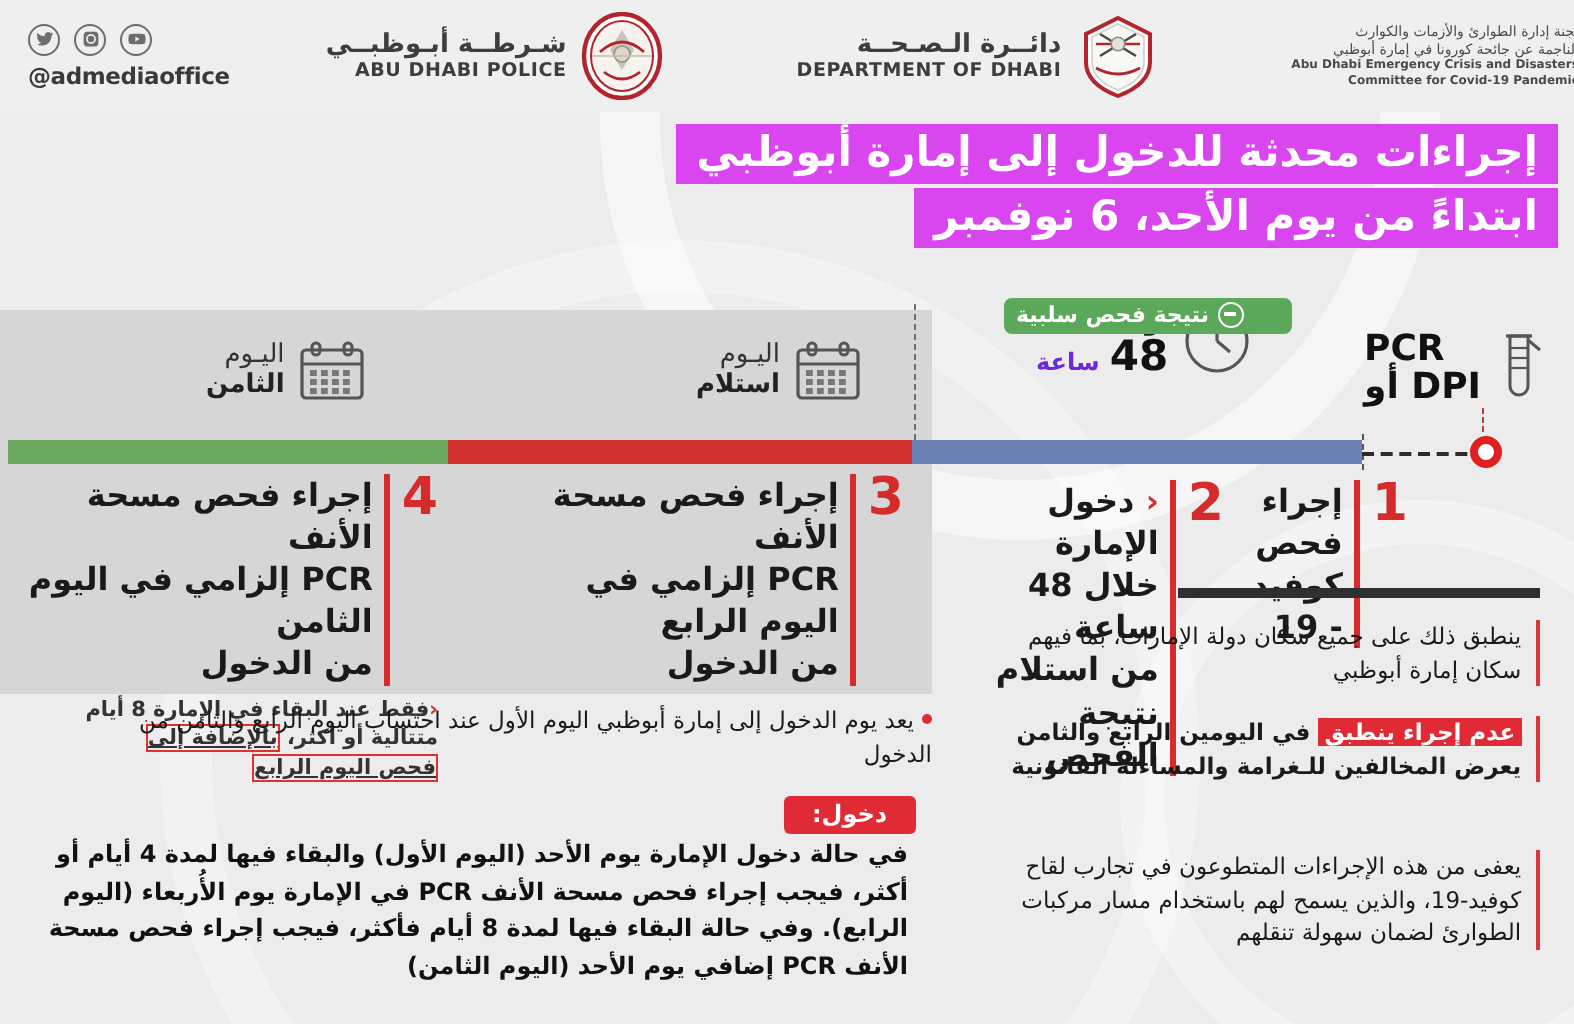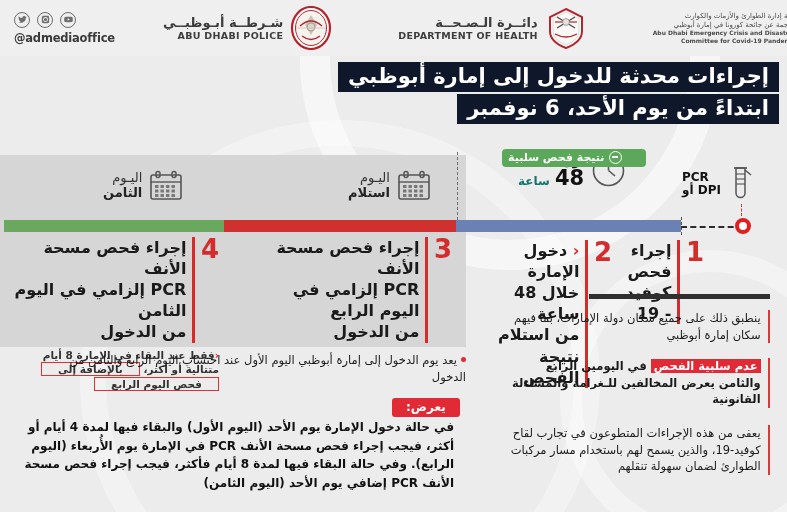--- a/index.html
+++ b/index.html
@@ -264,7 +264,7 @@
     <div class="logo-block">
       <div class="logo-text">
         <div class="logo-ar">دائــرة الـصـحــة</div>
-        <div class="logo-en">DEPARTMENT OF HEALTH</div>
+        <div class="logo-en">DEPARTMENT OF DHABI</div>
       </div>
       <div class="crest">
         <svg viewBox="0 0 42 44">

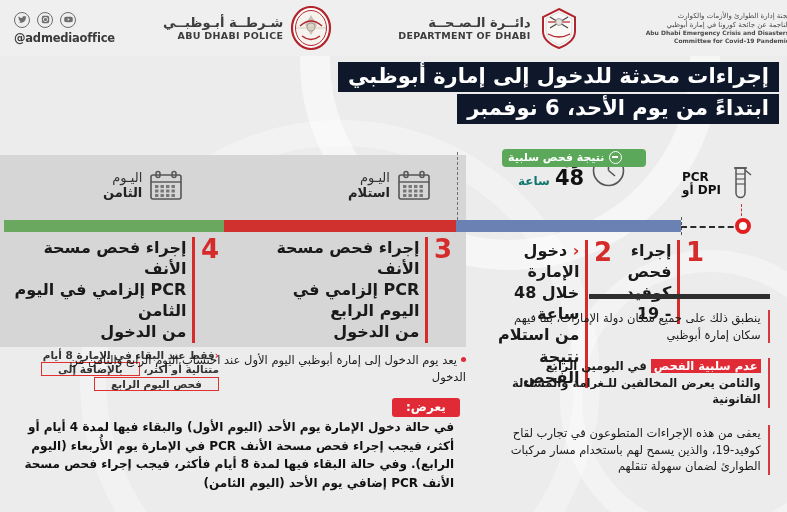--- a/index.html
+++ b/index.html
@@ -65,7 +65,7 @@
   }
   .title-line {
     display: inline-block;
-    background: #0f172a;
+    background: #d946ef;
     color: #ffffff;
     font-size: 21px; font-weight: bold;
     padding: 3px 10px 5px 10px;

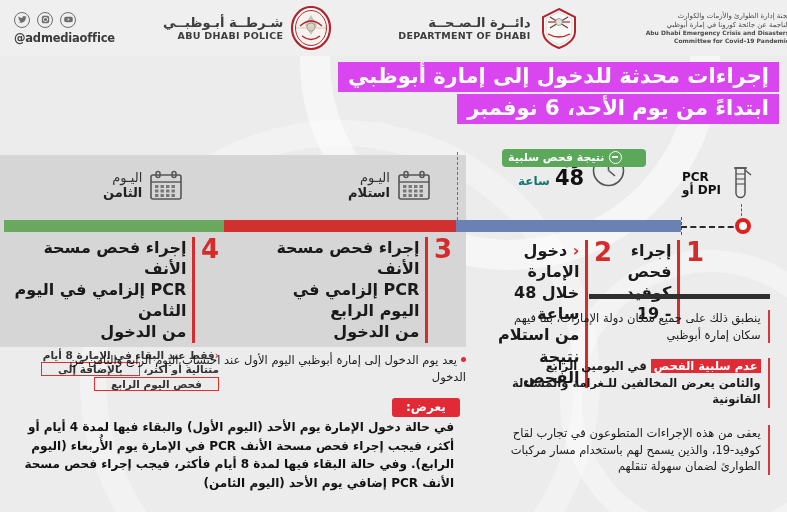--- a/index.html
+++ b/index.html
@@ -116,7 +116,7 @@
   .clock-text { direction: rtl; text-align: right; line-height: 1.0; }
   .clock-text .small { font-size: 12px; font-weight: bold; color: #222; }
   .clock-text .big { font-size: 21px; font-weight: bold; color: #111; }
-  .clock-text .unit { font-size: 12px; font-weight: bold; color: #0f766e; }
+  .clock-text .unit { font-size: 12px; font-weight: bold; color: #6d28d9; }
 
   #tube-item { left: 682px; top: 165px; }
   .tube-ico { width: 25px; height: 38px; flex: none; }

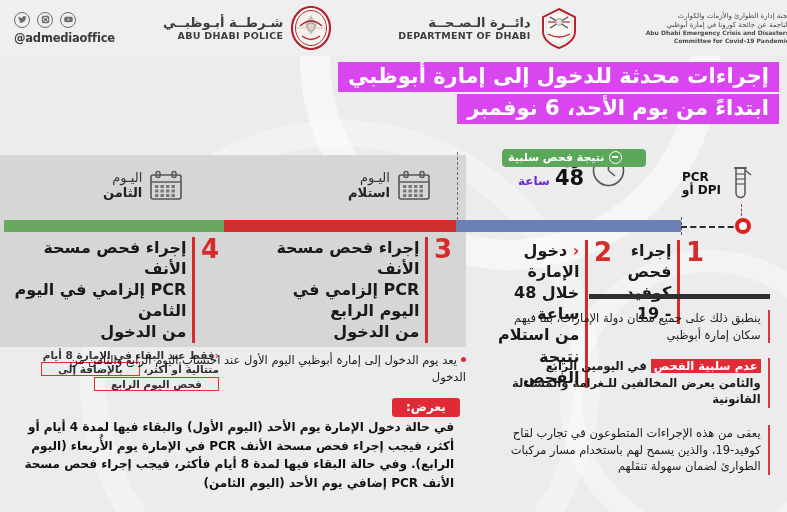--- a/index.html
+++ b/index.html
@@ -121,7 +121,7 @@
   #tube-item { left: 682px; top: 165px; }
   .tube-ico { width: 25px; height: 38px; flex: none; }
   .tube-text { direction: ltr; text-align: left; line-height: 1.08; }
-  .tube-text div { font-size: 12px; font-weight: bold; color: #111; }
+  .tube-text div { font-size: 18px; font-weight: bold; color: #111; }
 
   
   #bar { position: absolute; left: 4px; top: 220px; height: 12px; width: 677px; z-index: 6; display: flex; }

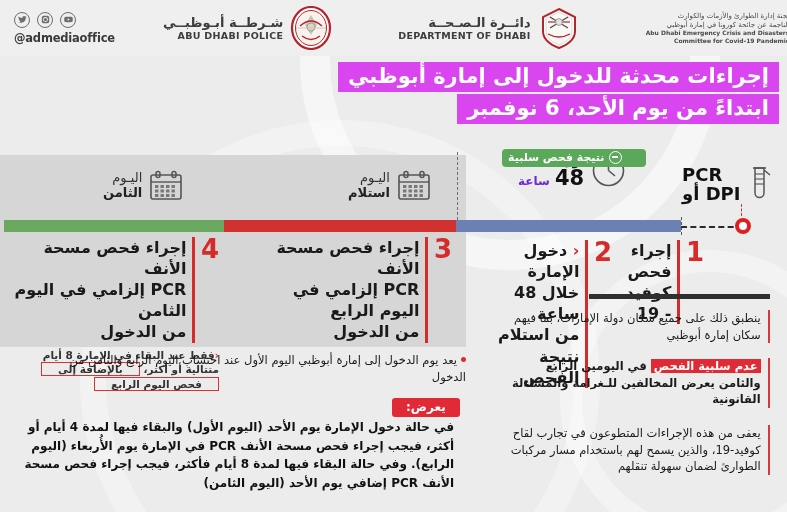--- a/index.html
+++ b/index.html
@@ -160,7 +160,7 @@
   #step4 { left: 14px; top: 237px; width: 205px; }
 
   .hl-box {
-    border: 1.6px solid #e03030; padding: 0 16px; display: inline-block; line-height: 1.15;
+    border: 1.6px solid #e03030; padding: 0 0; display: inline-block; line-height: 1.15; text-decoration: underline;
   }
 
   

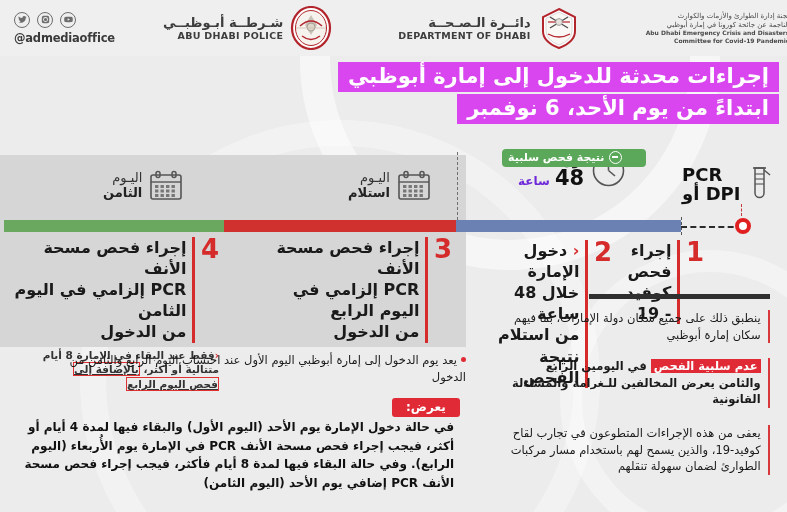--- a/index.html
+++ b/index.html
@@ -469,7 +469,7 @@
 
   <div class="note" id="note2">
     <div class="note-bar"></div>
-    <div class="note-text note2-text"><span class="hl-red">عدم سلبية الفحص</span><span> في اليومين الرابع والثامن يعرض المخالفين للـغرامة والمساءلة القانونية</span></div>
+    <div class="note-text note2-text"><span class="hl-red">عدم إجراء ينطبق</span><span> في اليومين الرابع والثامن يعرض المخالفين للـغرامة والمساءلة القانونية</span></div>
   </div>
 
   <div class="note" id="note3">

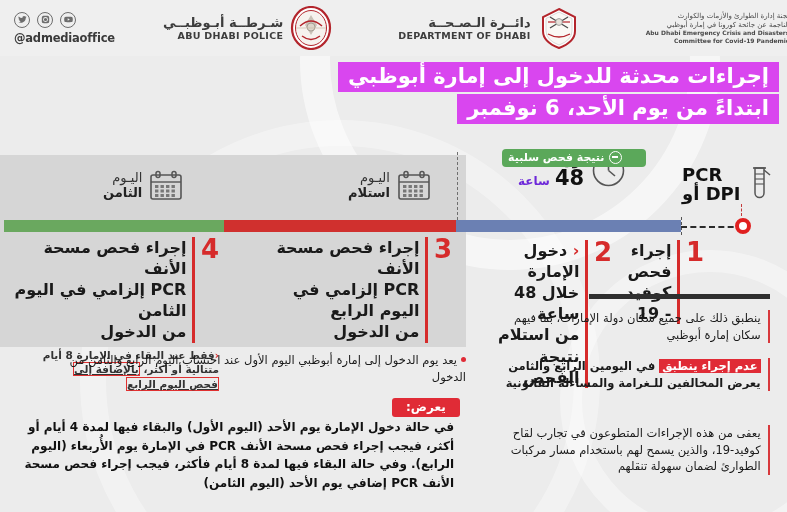--- a/index.html
+++ b/index.html
@@ -481,7 +481,7 @@
     <span class="rdot"></span><span>يعد يوم الدخول إلى إمارة أبوظبي اليوم الأول عند احتساب اليوم الرابع والثامن من الدخول</span>
   </div>
 
-  <div id="ex-label">يعرض:</div>
+  <div id="ex-label">دخول:</div>
   <div id="ex-text">في حالة دخول الإمارة يوم الأحد (اليوم الأول) والبقاء فيها لمدة 4 أيام أو أكثر، فيجب إجراء فحص مسحة الأنف PCR في الإمارة يوم الأُربعاء (اليوم الرابع). وفي حالة البقاء فيها لمدة 8 أيام فأكثر، فيجب إجراء فحص مسحة الأنف PCR إضافي يوم الأحد (اليوم الثامن)</div>
 
 </div>

